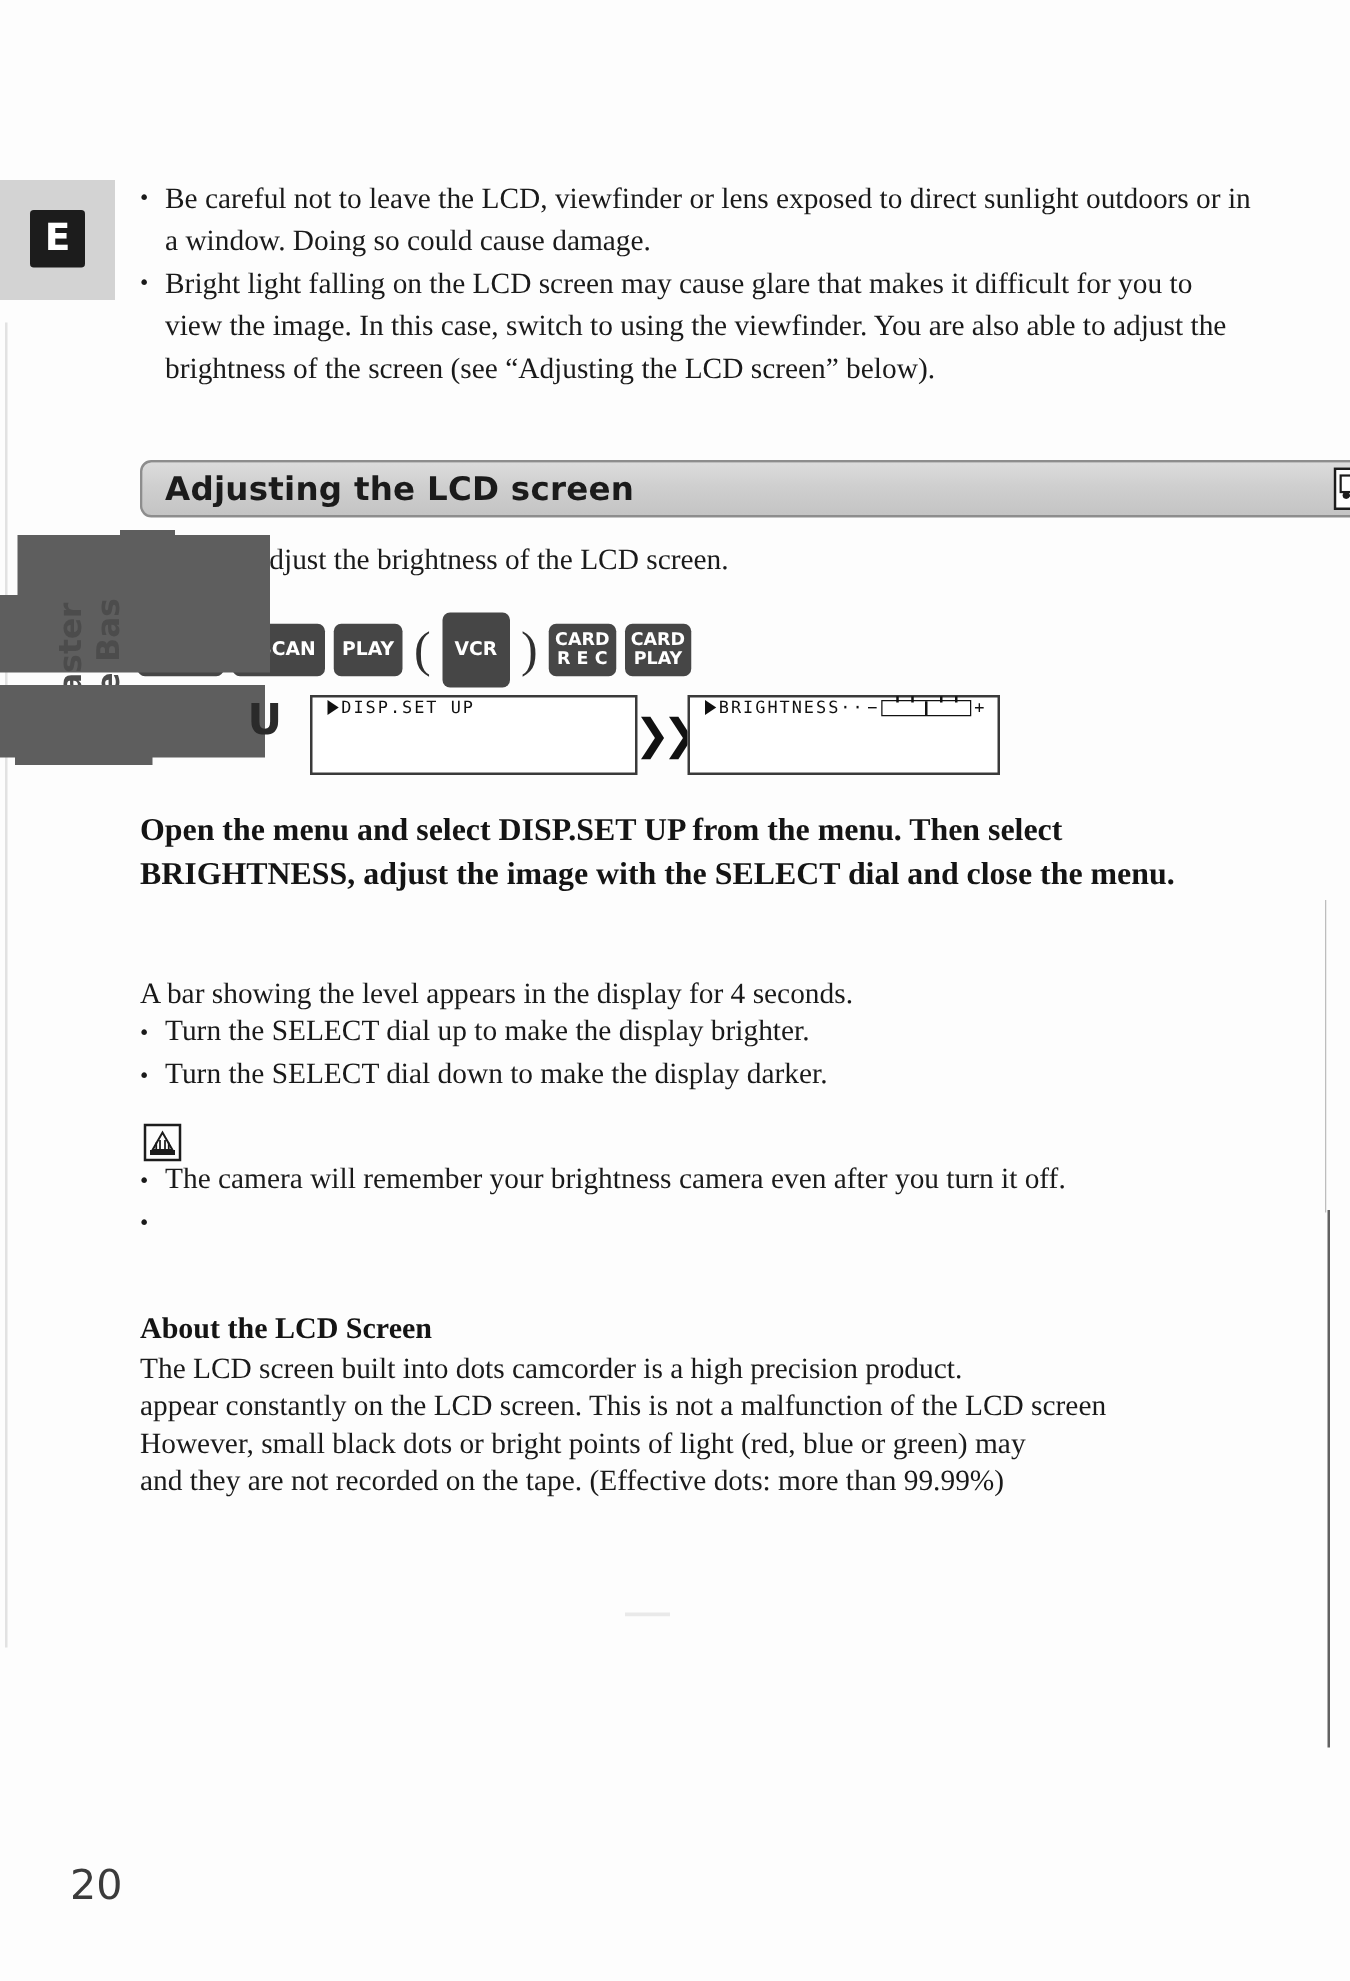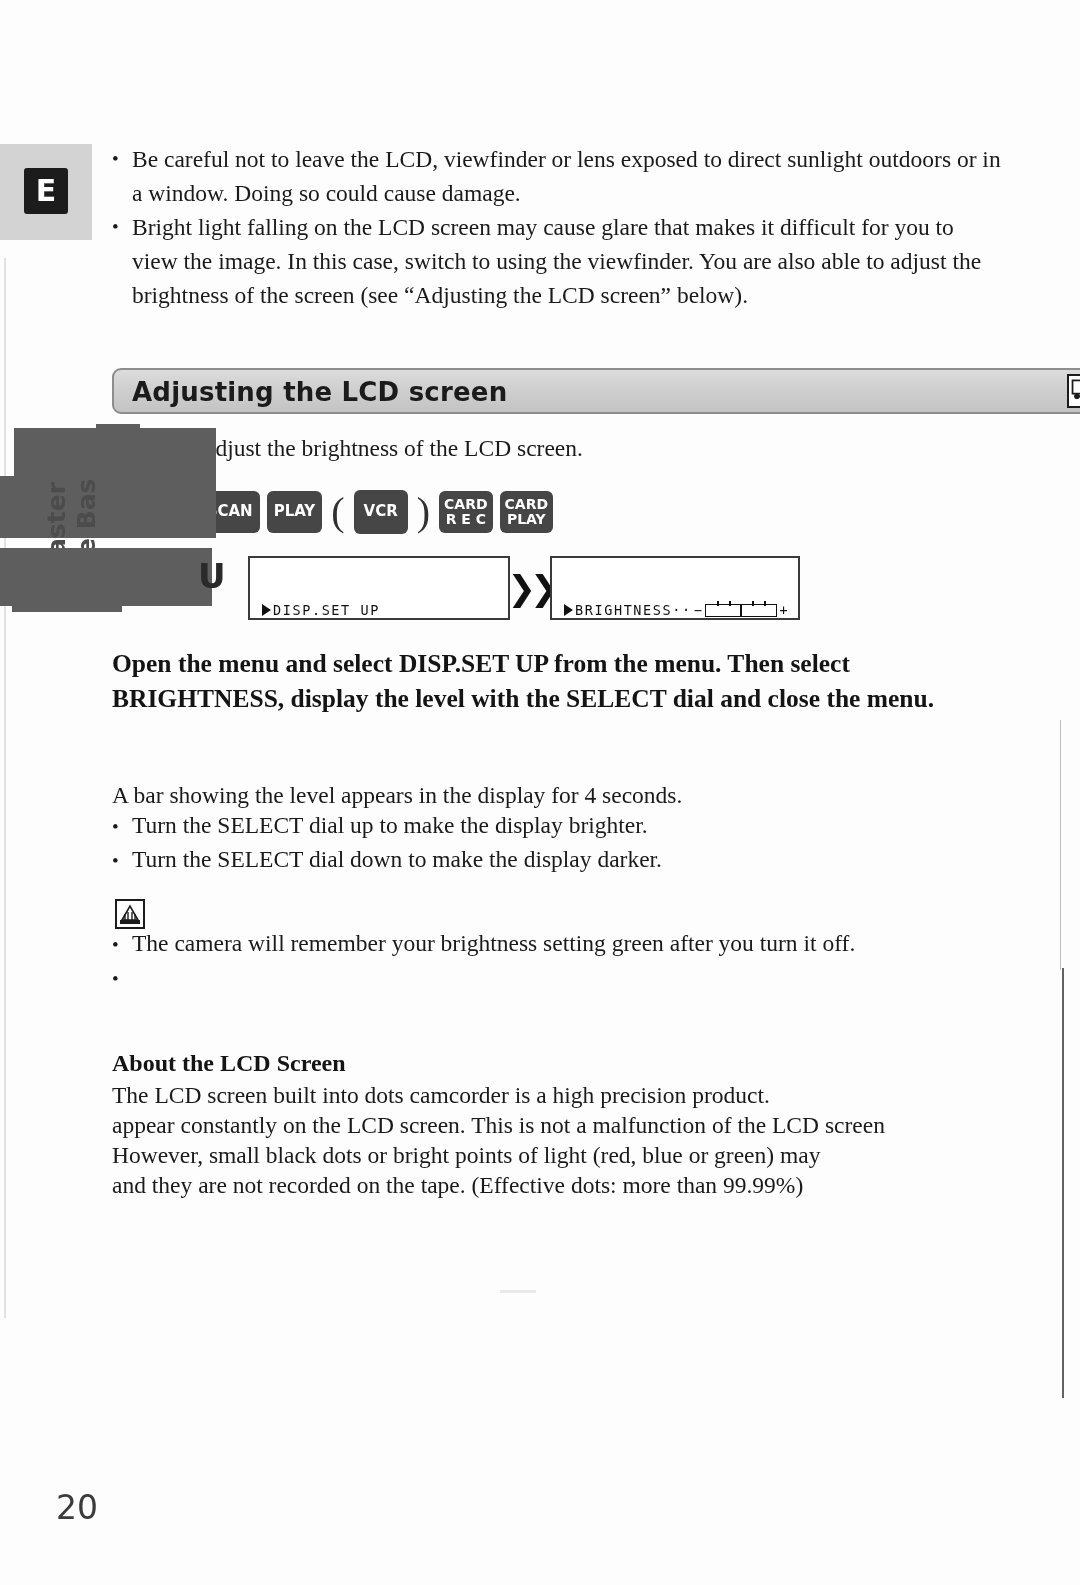--- a/index.html
+++ b/index.html
@@ -163,7 +163,7 @@
     font-size: 14px;
   }
   .mode-badge.vcr {
-    height: 44px;
+    height: 60px;
     padding: 0 10px;
     font-size: 15px;
   }

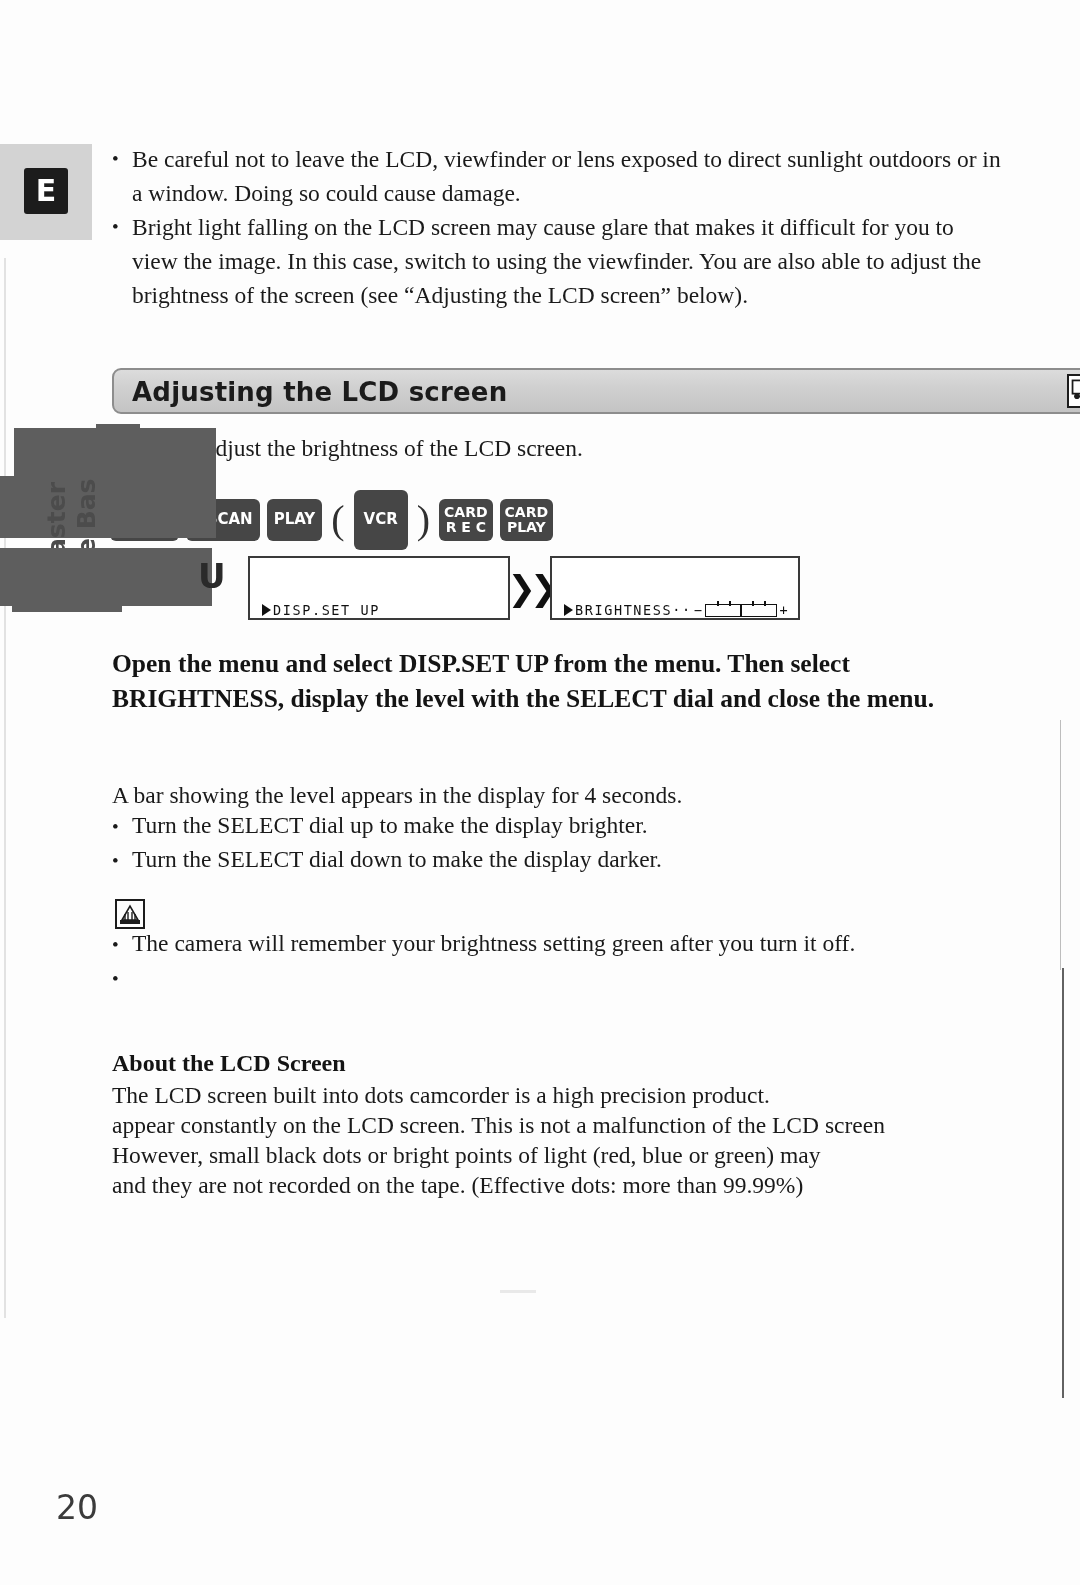--- a/index.html
+++ b/index.html
@@ -187,7 +187,7 @@
     background: #ffffff;
     box-sizing: border-box;
     display: flex;
-    align-items: flex-end;
+    align-items: flex-start;
     height: 64px;
   }
   .lcd-panel.p1 { width: 262px; }

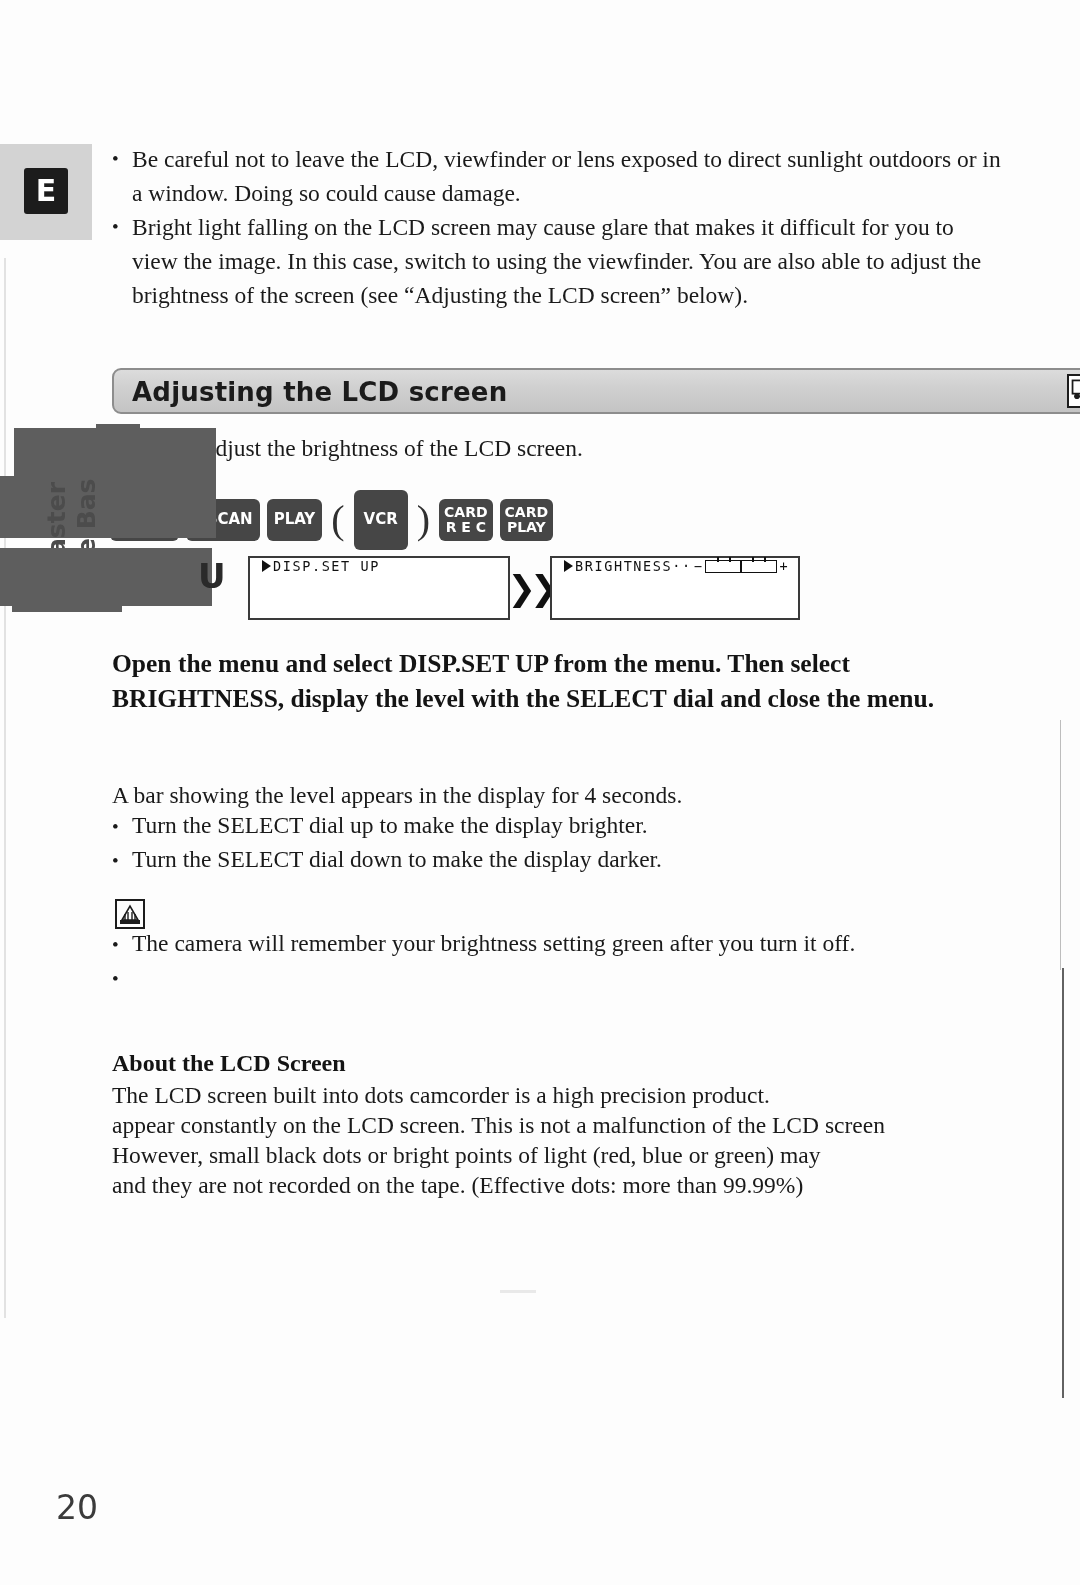--- a/index.html
+++ b/index.html
@@ -454,7 +454,7 @@
   <div class="redact" style="left:12px; top:596px; width:110px; height:16px;"></div>
   <div class="u-glyph" style="left:198px; top:556px;">U</div>
 
-  <div class="instruction">Open the menu and select DISP.SET UP from the menu. Then select BRIGHTNESS, display the level with the SELECT dial and close the menu.</div>
+  <div class="instruction">Open the menu and select DISP.SET UP from the menu. Then select BRIGHTNESS, adjust the image with the SELECT dial and close the menu.</div>
 
   <div class="body-block">
     <div>A bar showing the level appears in the display for 4 seconds.</div>

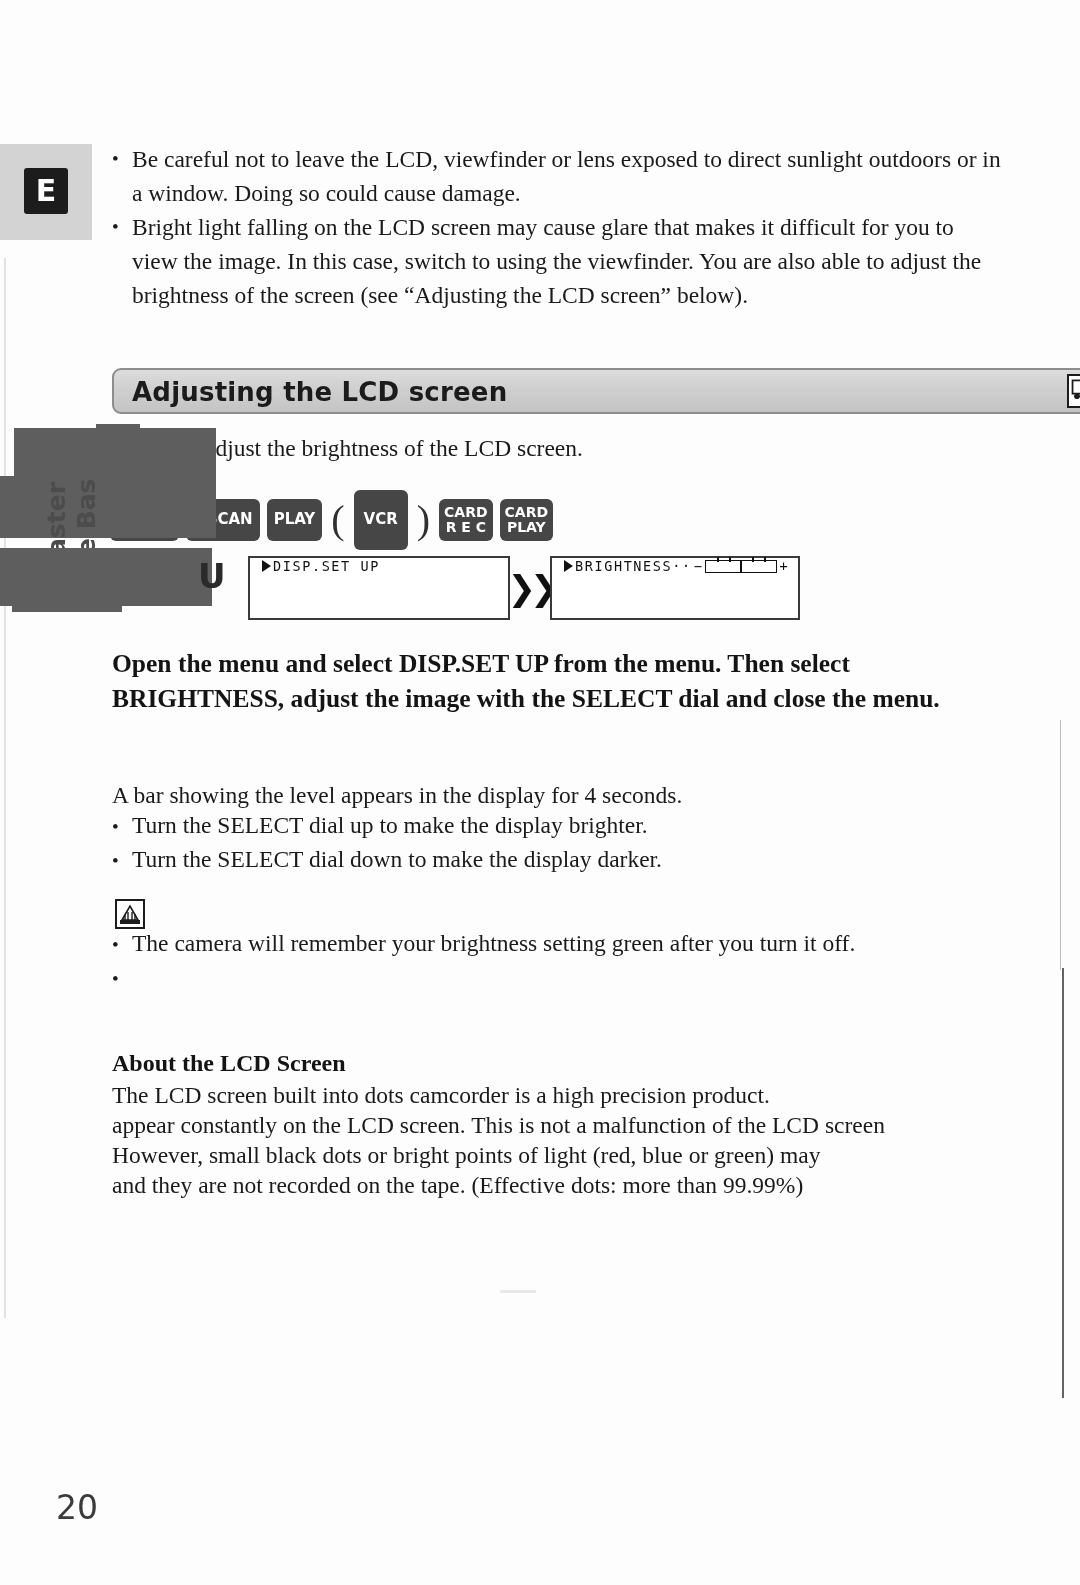--- a/index.html
+++ b/index.html
@@ -483,7 +483,7 @@
   <div class="notes-block">
     <div class="bullet-row">
       <span class="bullet-dot">•</span>
-      <span class="bullet-text">The camera will remember your brightness setting green after you turn it off.</span>
+      <span class="bullet-text">The camera will remember your brightness camera even after you turn it off.</span>
     </div>
     <div class="bullet-row">
       <span class="bullet-dot">•</span>

